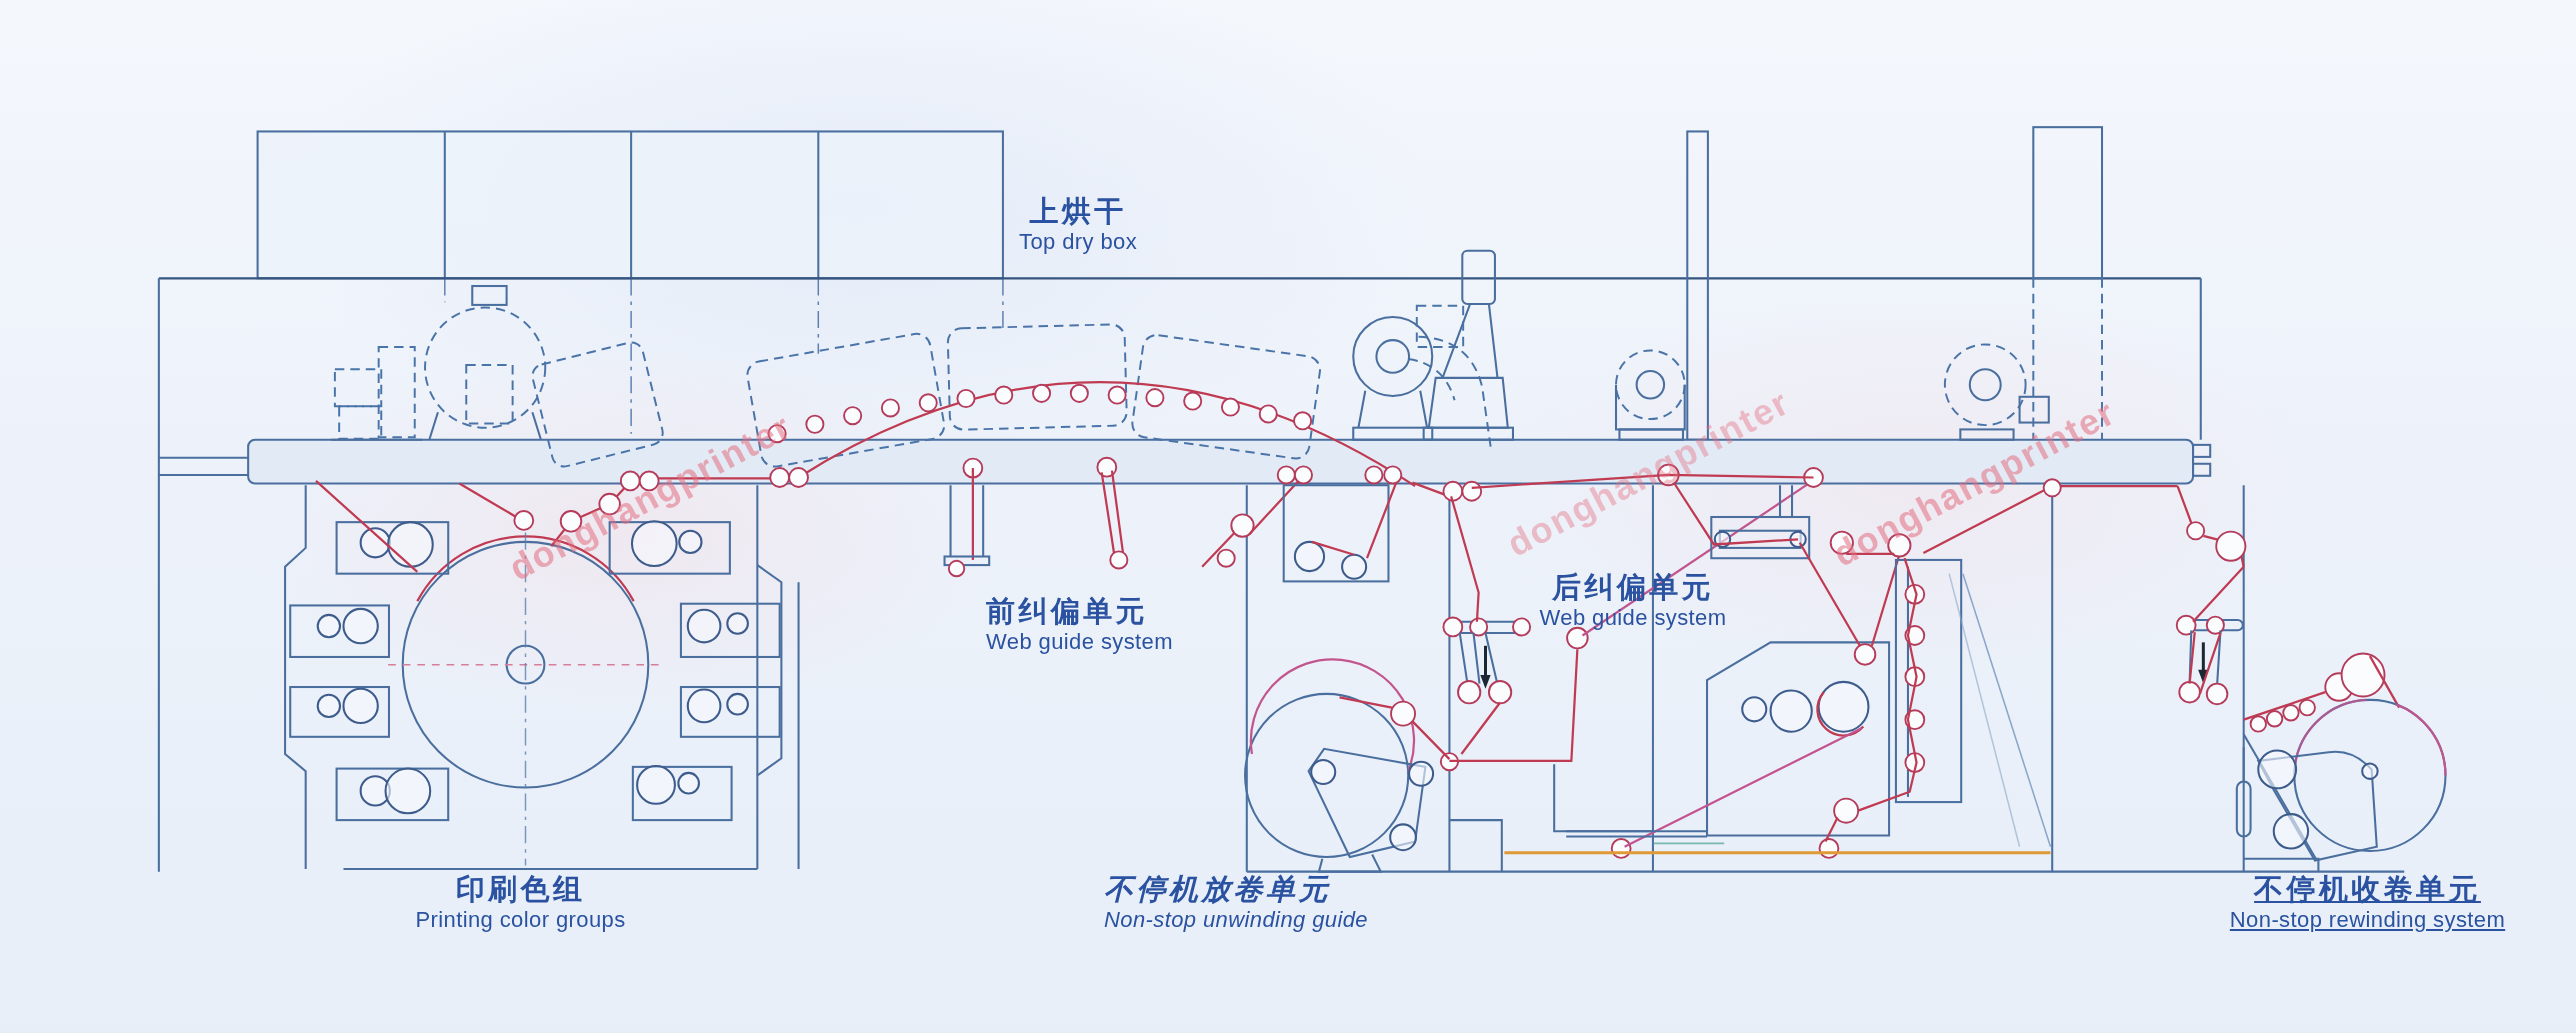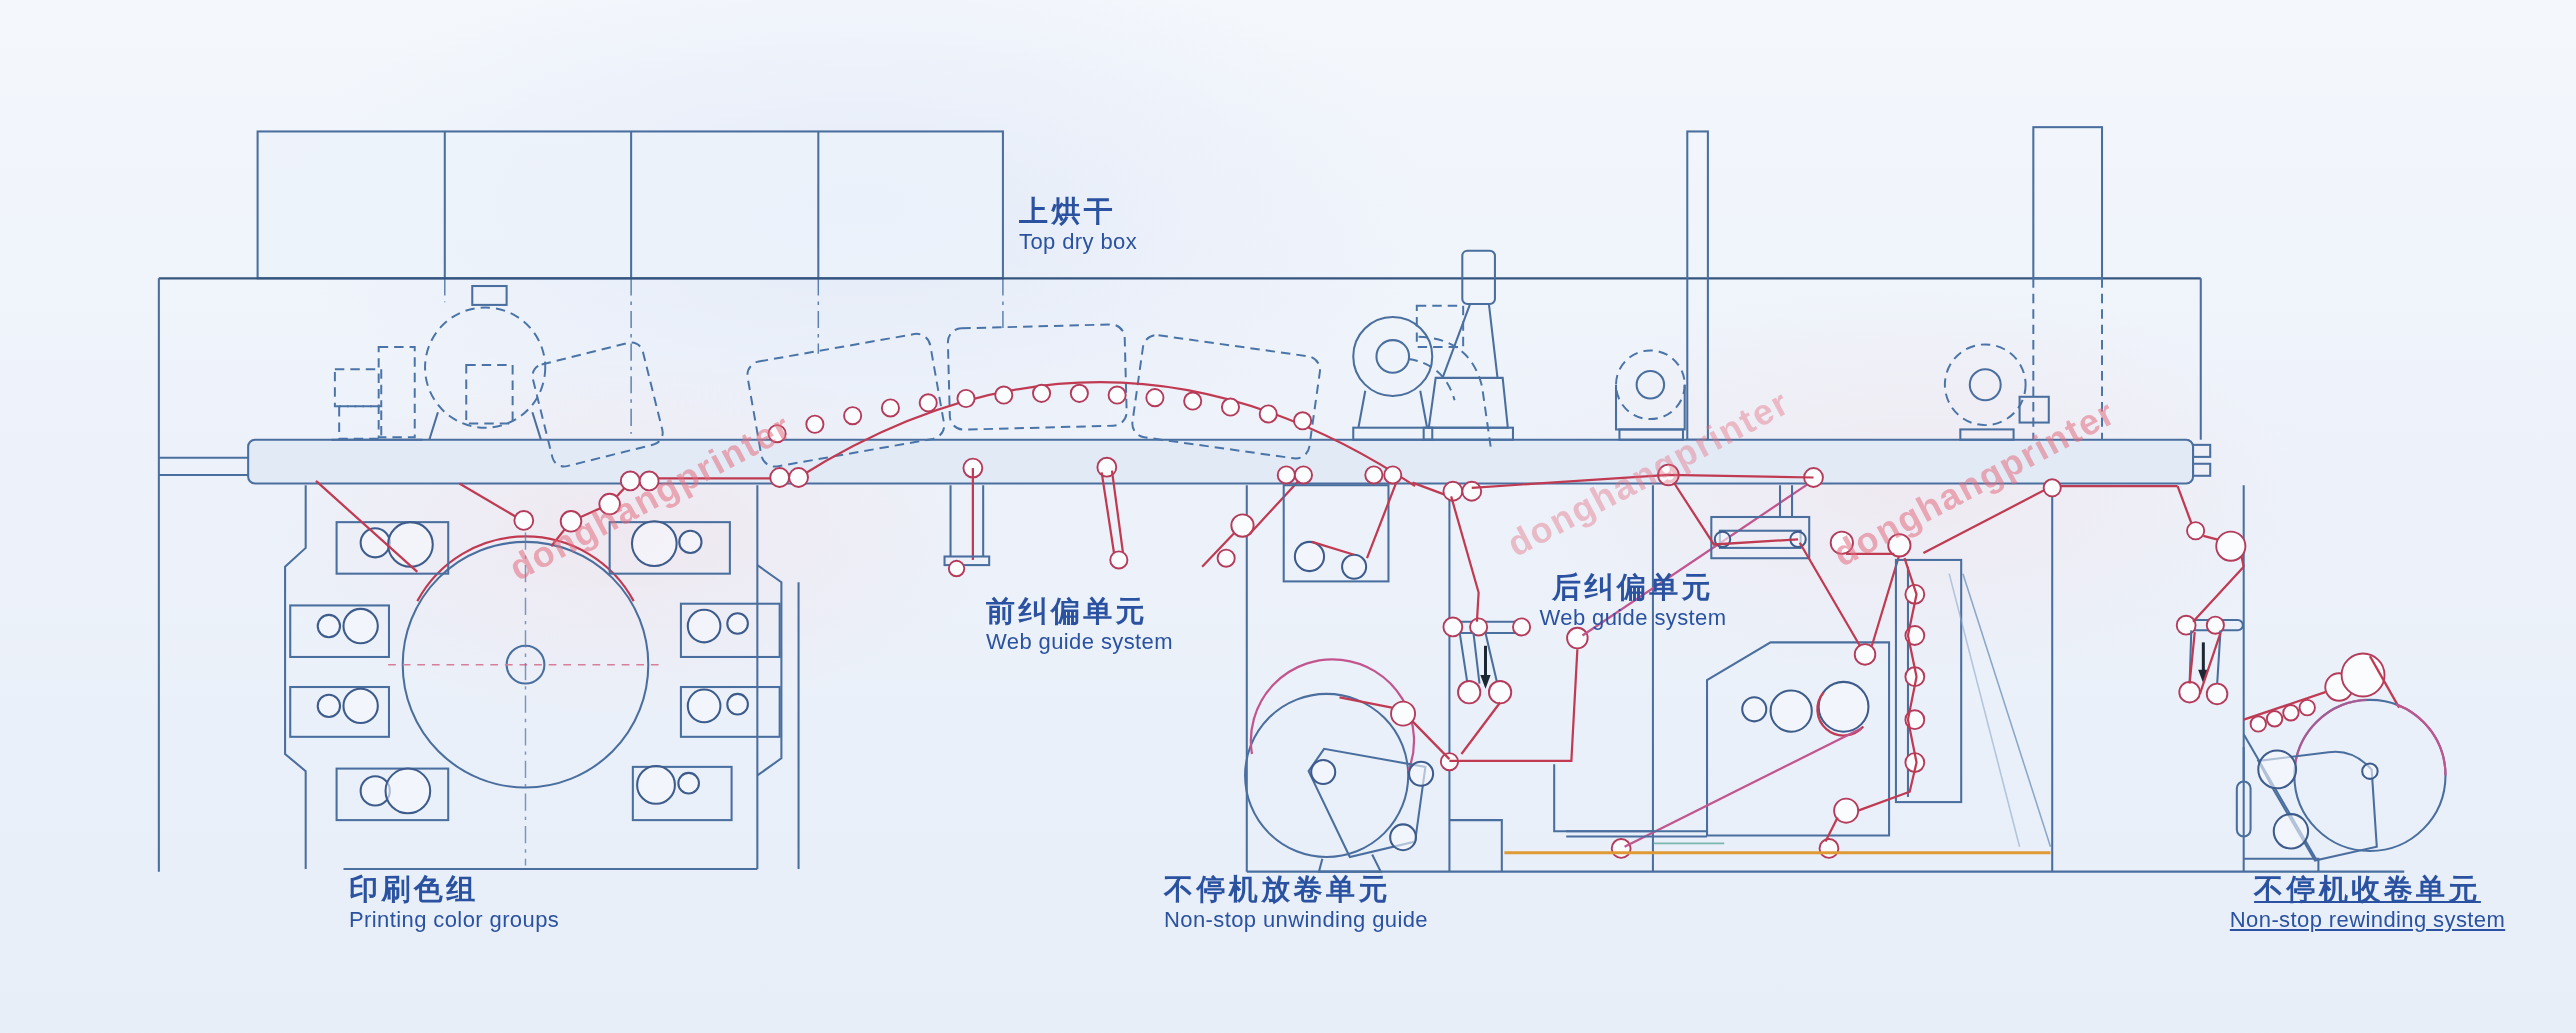--- a/index.html
+++ b/index.html
@@ -340,7 +340,7 @@
     </g>
   </svg>
 
-  <div class="lbl" style="left:1019px;top:194px;">
+  <div class="lbl" style="left:1019px;top:194px;text-align:center;">
     <span class="cn">上烘干</span>
     <span class="en">Top dry box</span>
   </div>

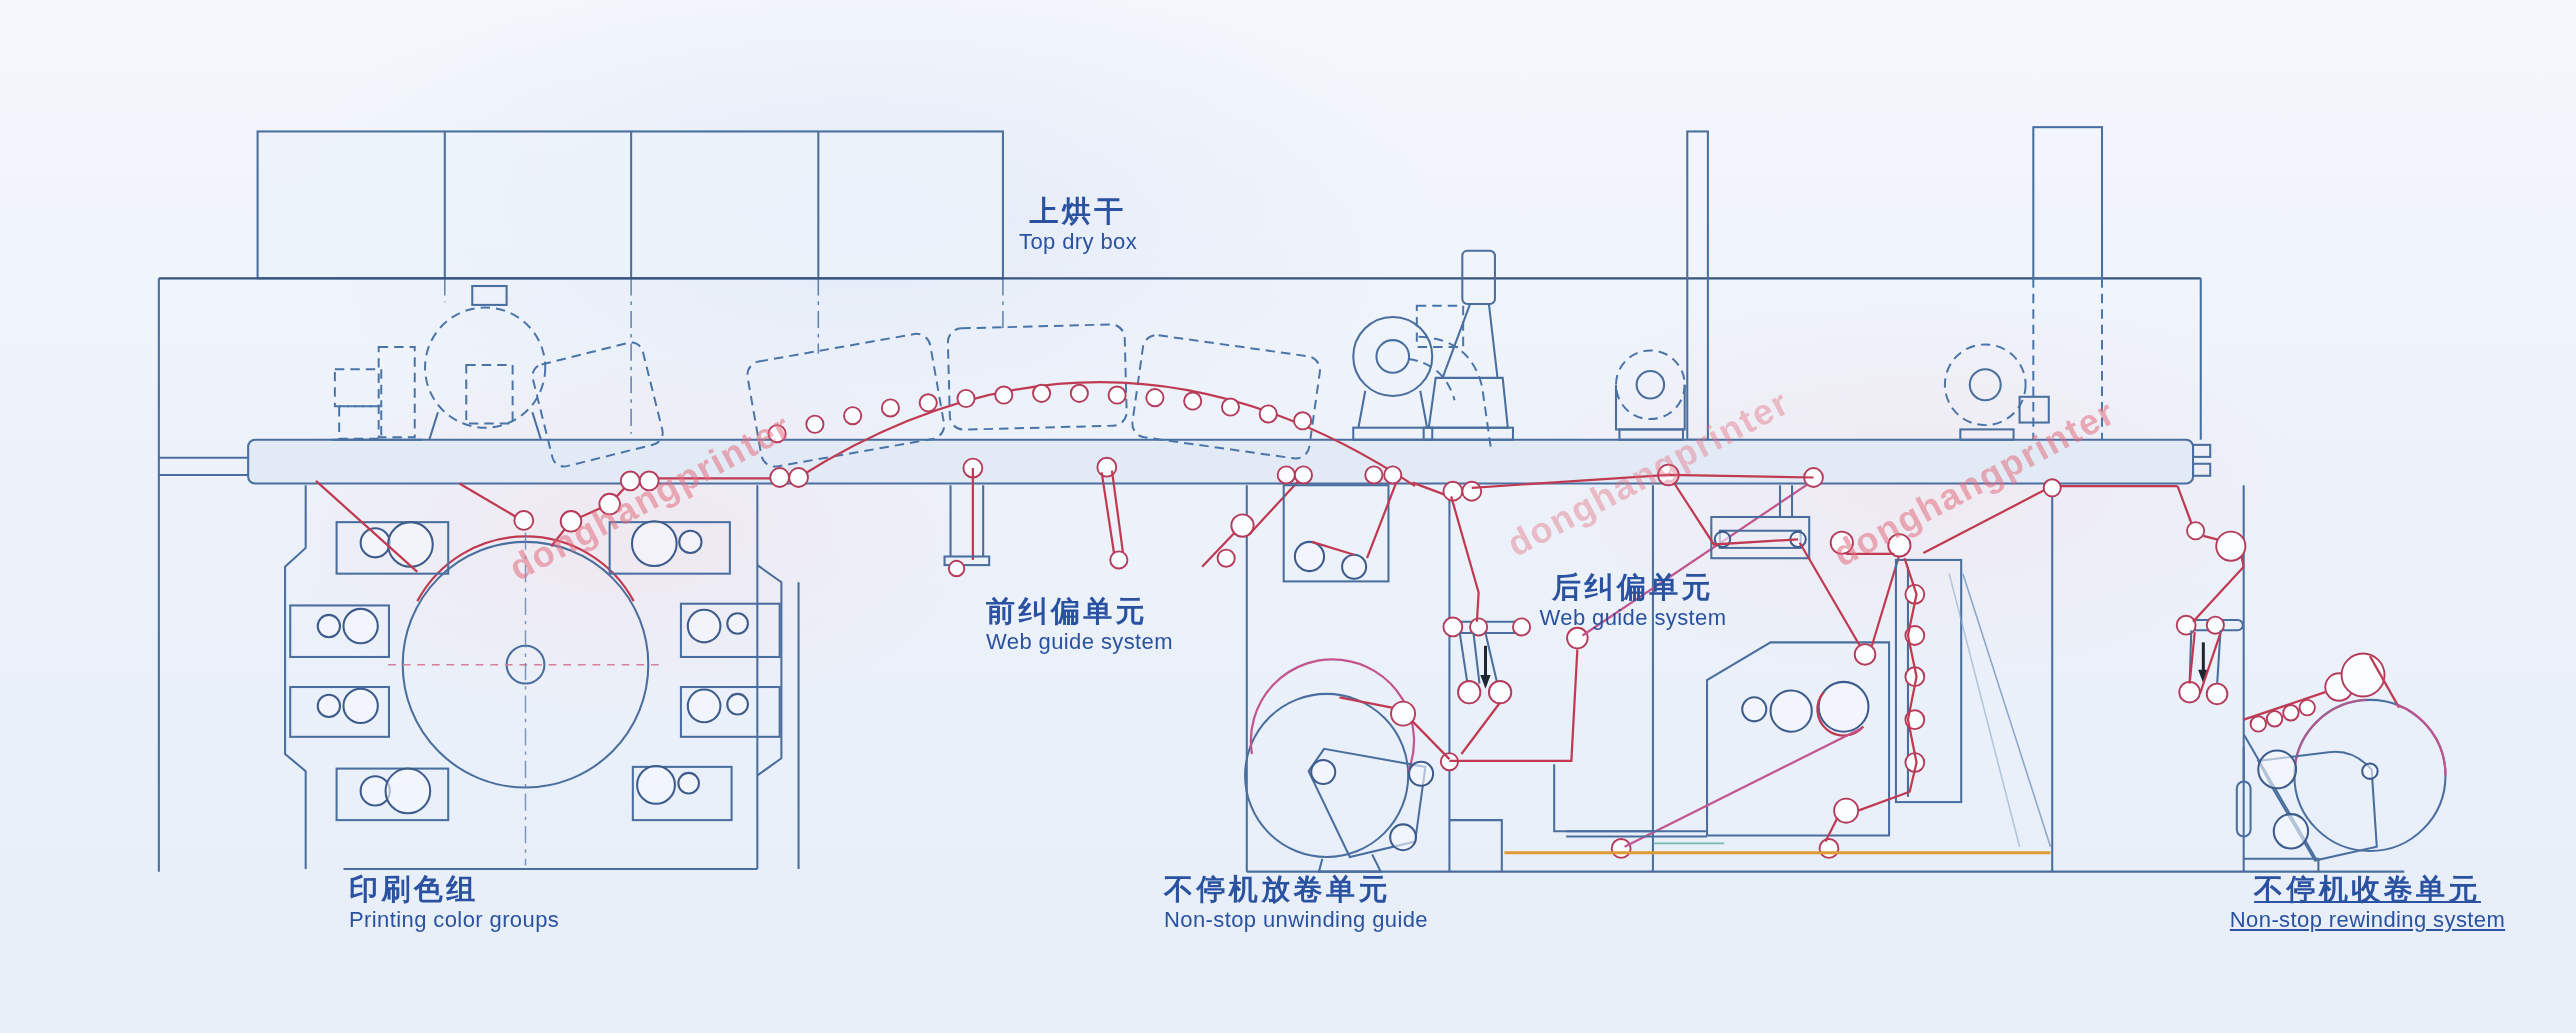--- a/index.html
+++ b/index.html
@@ -33,7 +33,7 @@
   .lbl{position:absolute;color:#2a52a0;line-height:1.22;white-space:nowrap;}
   .lbl .cn{display:block;font-size:29px;font-weight:600;letter-spacing:3.4px;}
   .lbl .en{display:block;font-size:22px;font-weight:500;letter-spacing:0.4px;}
-  .al-c{text-align:left;}
+  .al-c{text-align:center;}
   .al-r{text-align:center;}
   
   .wm{

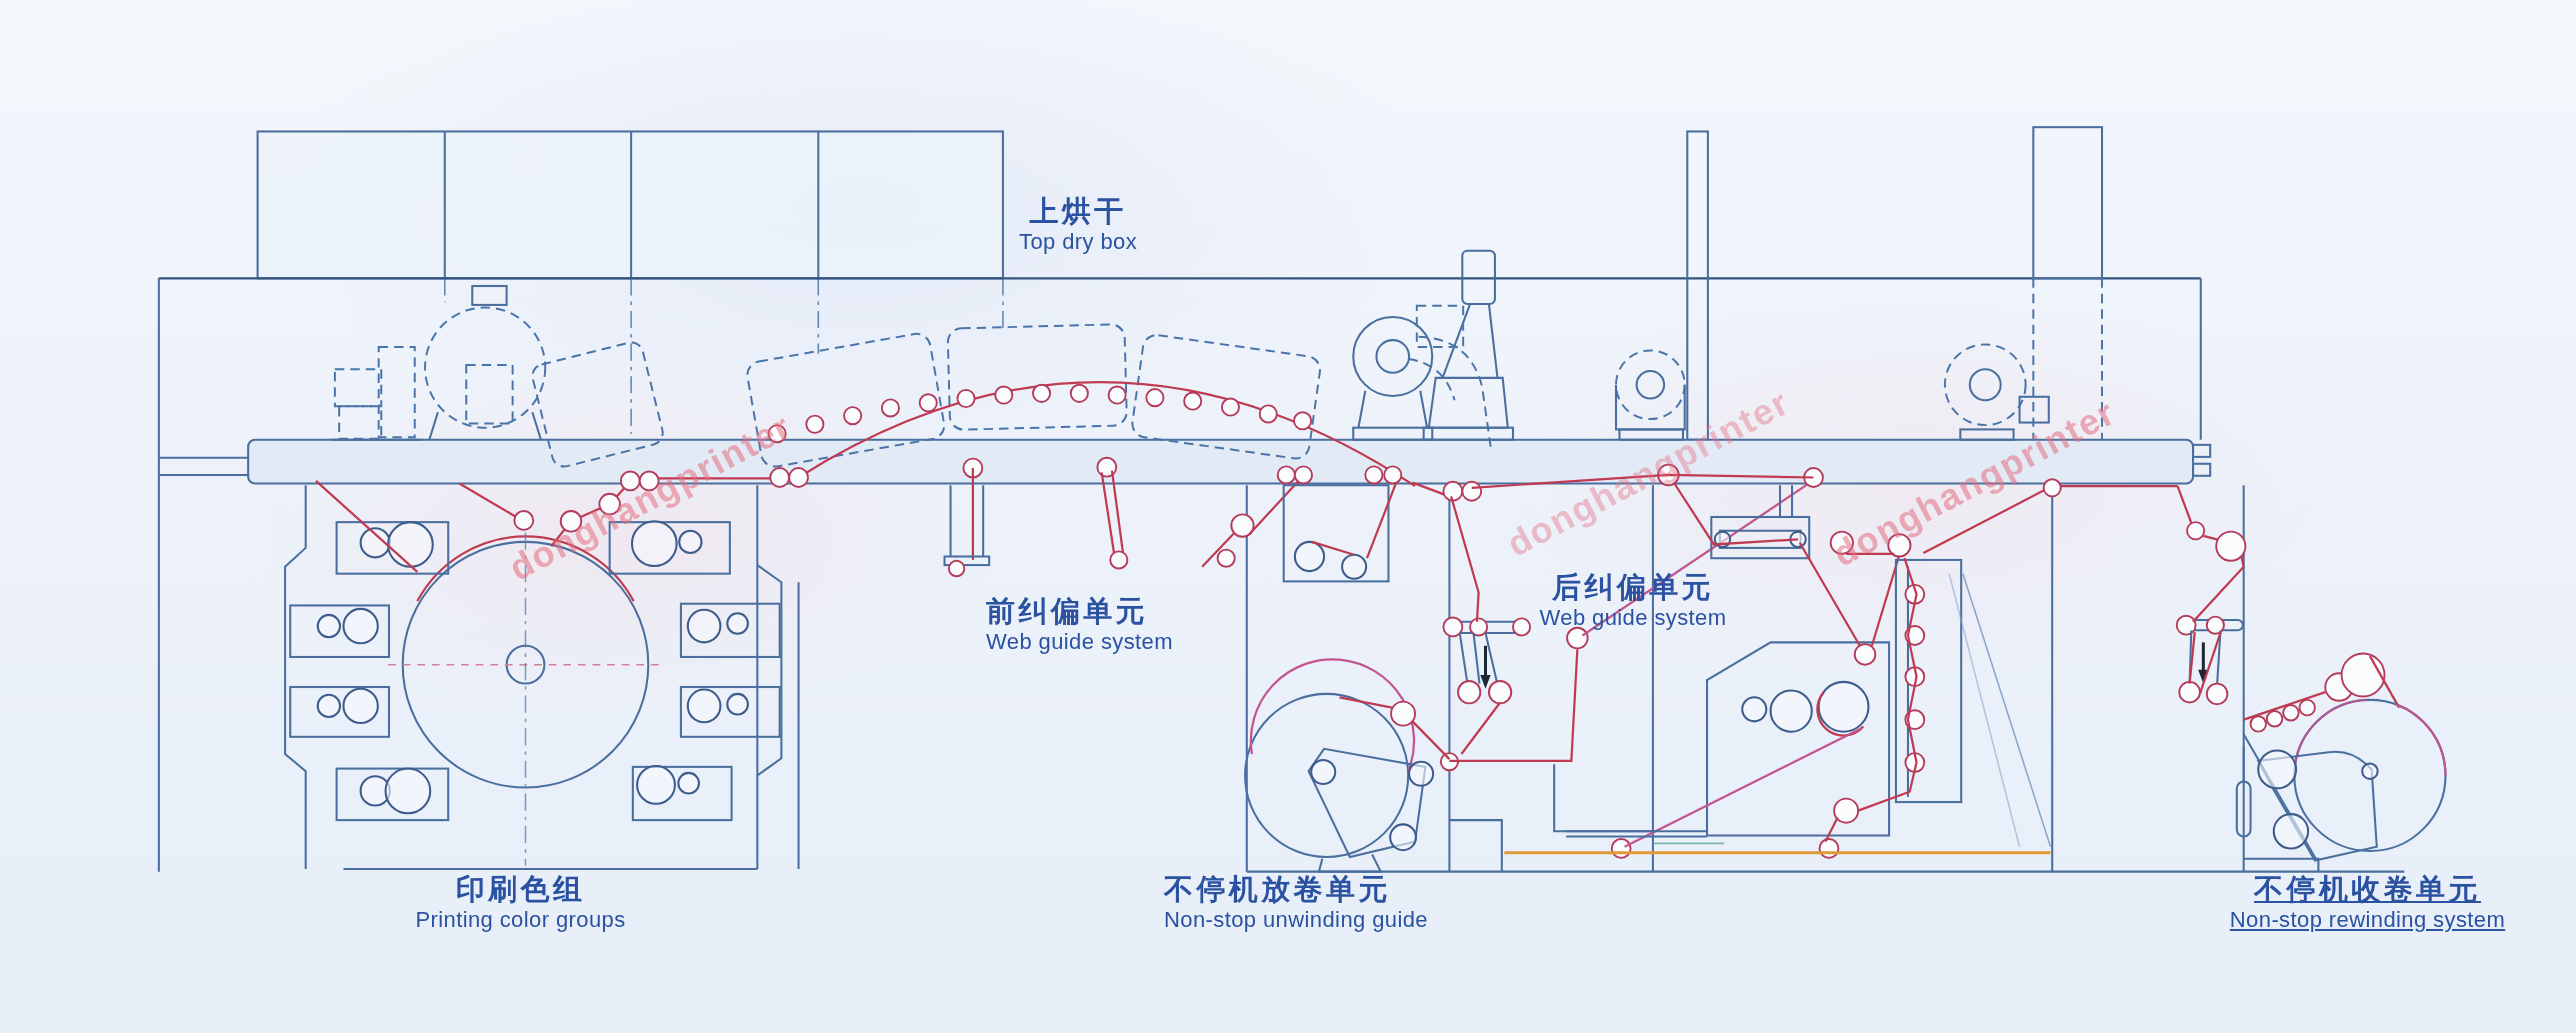--- a/index.html
+++ b/index.html
@@ -360,7 +360,7 @@
     <span class="en">Printing color groups</span>
   </div>
 
-  <div class="lbl" style="left:1164px;top:872px;">
+  <div class="lbl" style="left:1104px;top:872px;font-style:italic;">
     <span class="cn">不停机放卷单元</span>
     <span class="en">Non-stop unwinding guide</span>
   </div>

